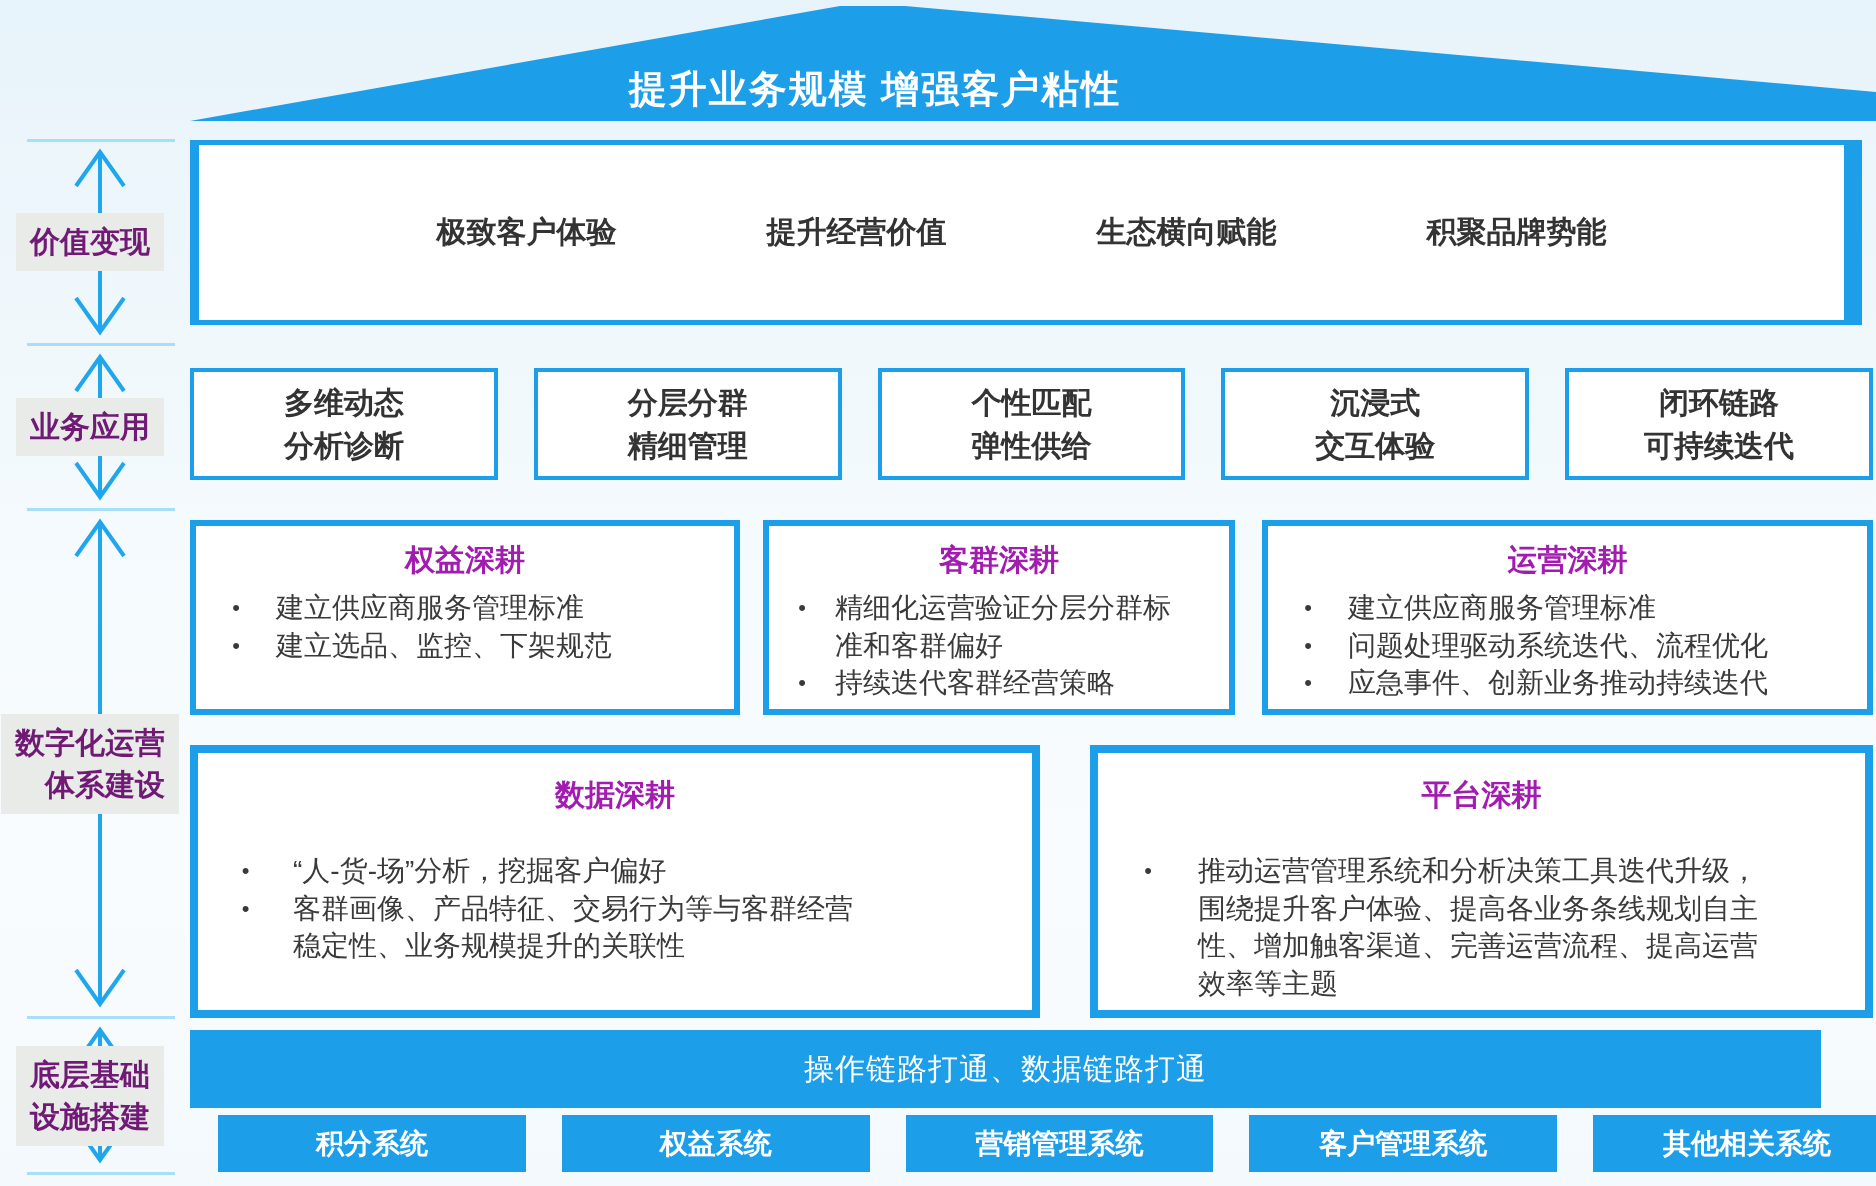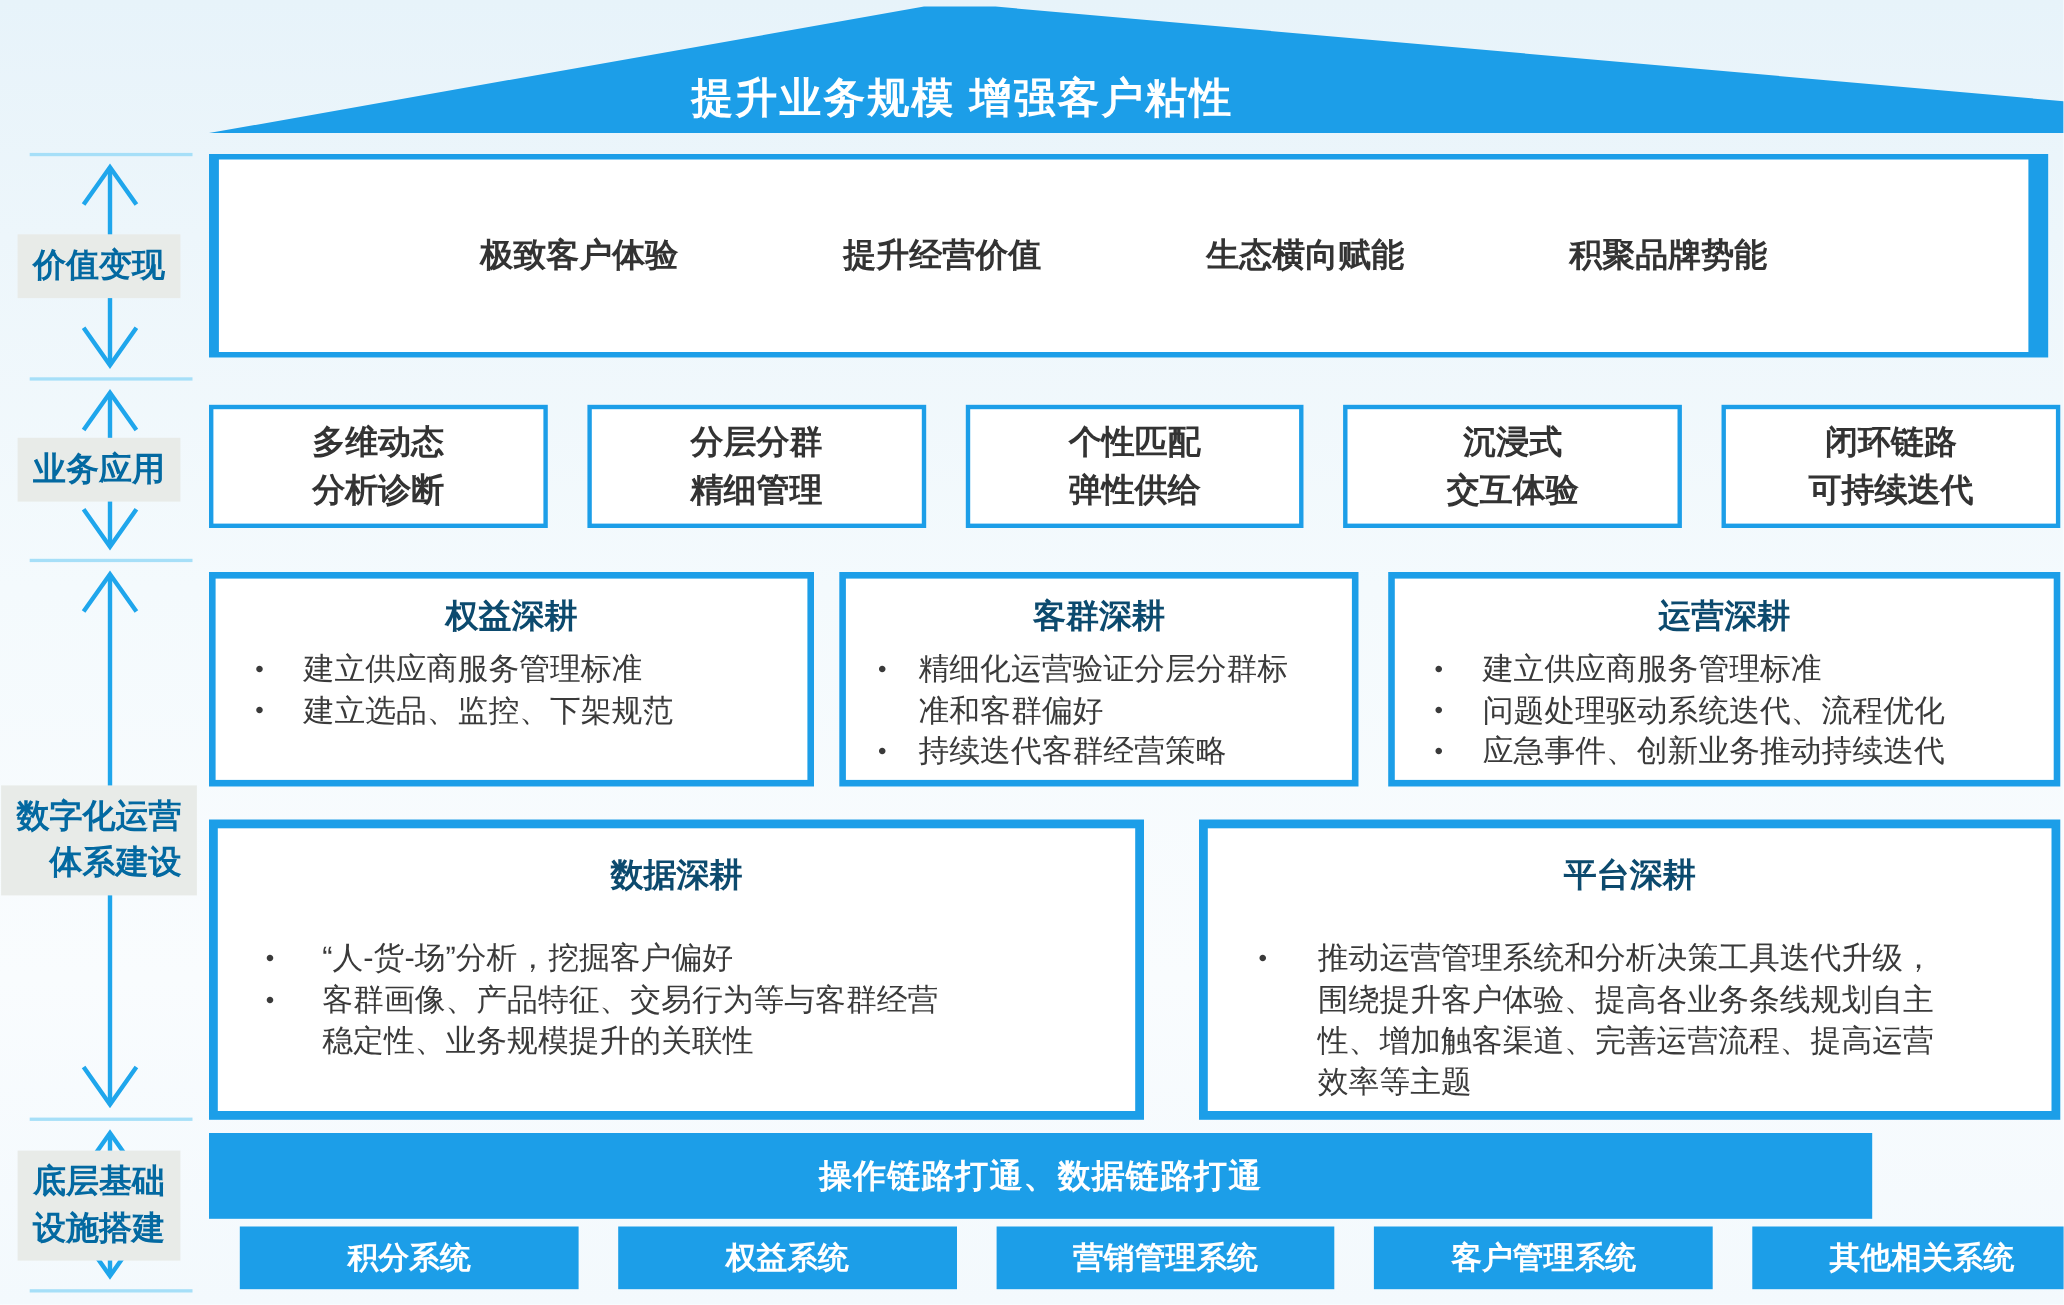--- a/index.html
+++ b/index.html
@@ -23,7 +23,7 @@
   .varrow { position:absolute; left:62px; }
   .side-section { position:absolute; left:0; width:180px; display:flex; align-items:center; justify-content:center; }
   .side-label-box {
-    background:#e8ebe8; color:#0369a1; font-size:30px; font-weight:bold;
+    background:#e8ebe8; color:#701a75; font-size:30px; font-weight:bold;
     line-height:1.4; text-align:center; padding:8px 14px; position:relative; z-index:2;
   }
   .side-line2:empty { display:none; }

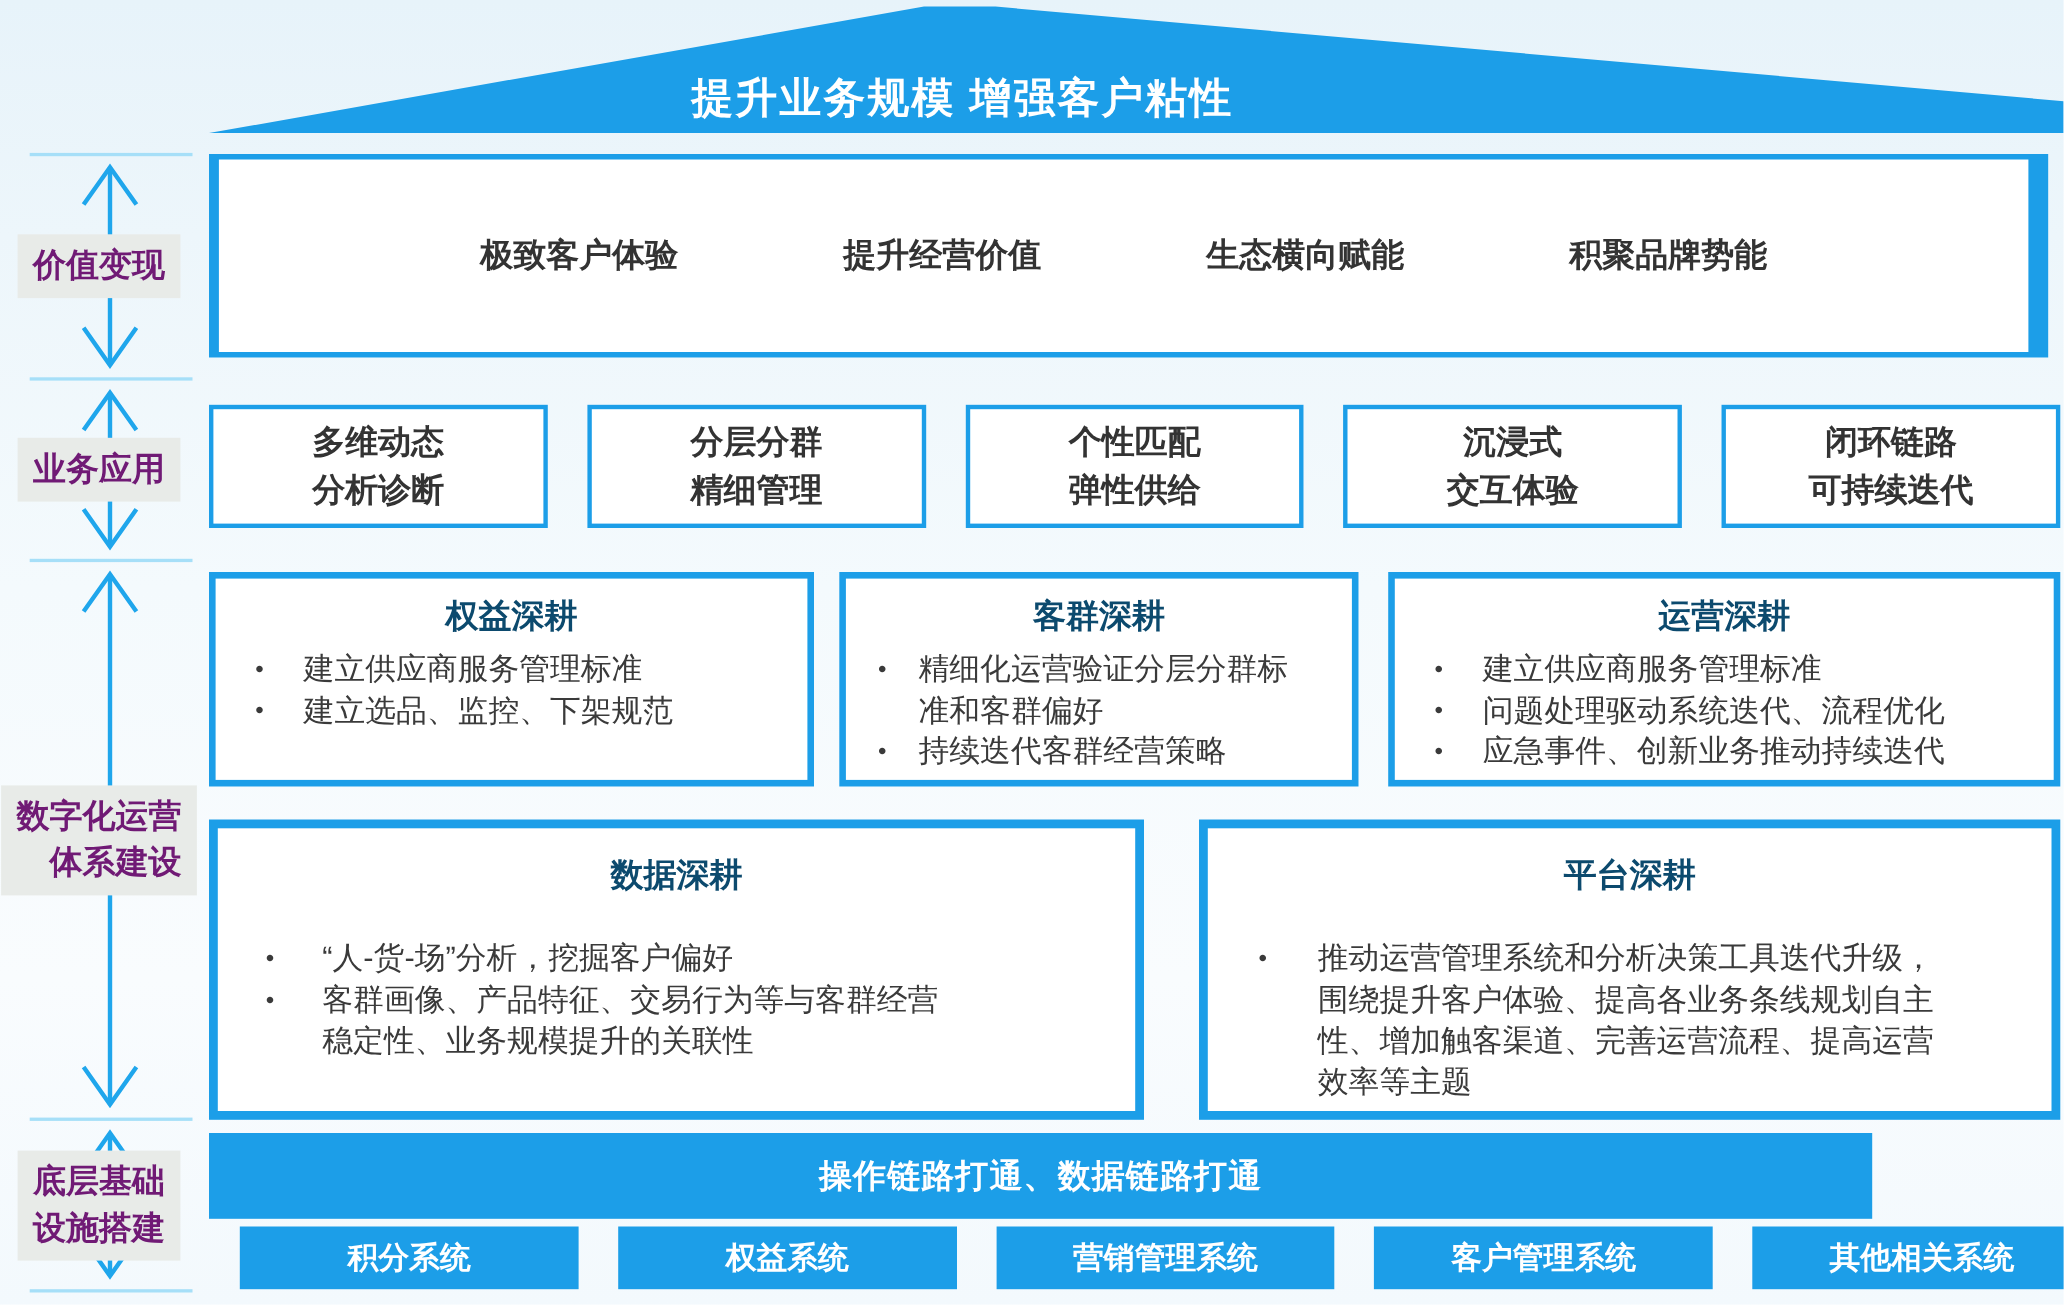--- a/index.html
+++ b/index.html
@@ -52,7 +52,7 @@
 
   
   .cult { position:absolute; background:#ffffff; }
-  .cult-title { text-align:center; font-weight:bold; font-size:30px; color:#0c4a6e; margin-top:14px; }
+  .cult-title { text-align:center; font-weight:bold; font-size:30px; color:#a21caf; margin-top:14px; }
   .bullets { margin-top:8px; }
   .bullet { display:flex; align-items:flex-start; font-size:28px; color:#3a3a3a; line-height:1.34; }
   .b-dot { flex:0 0 80px; text-align:center; font-size:22px; padding-top:4px; }

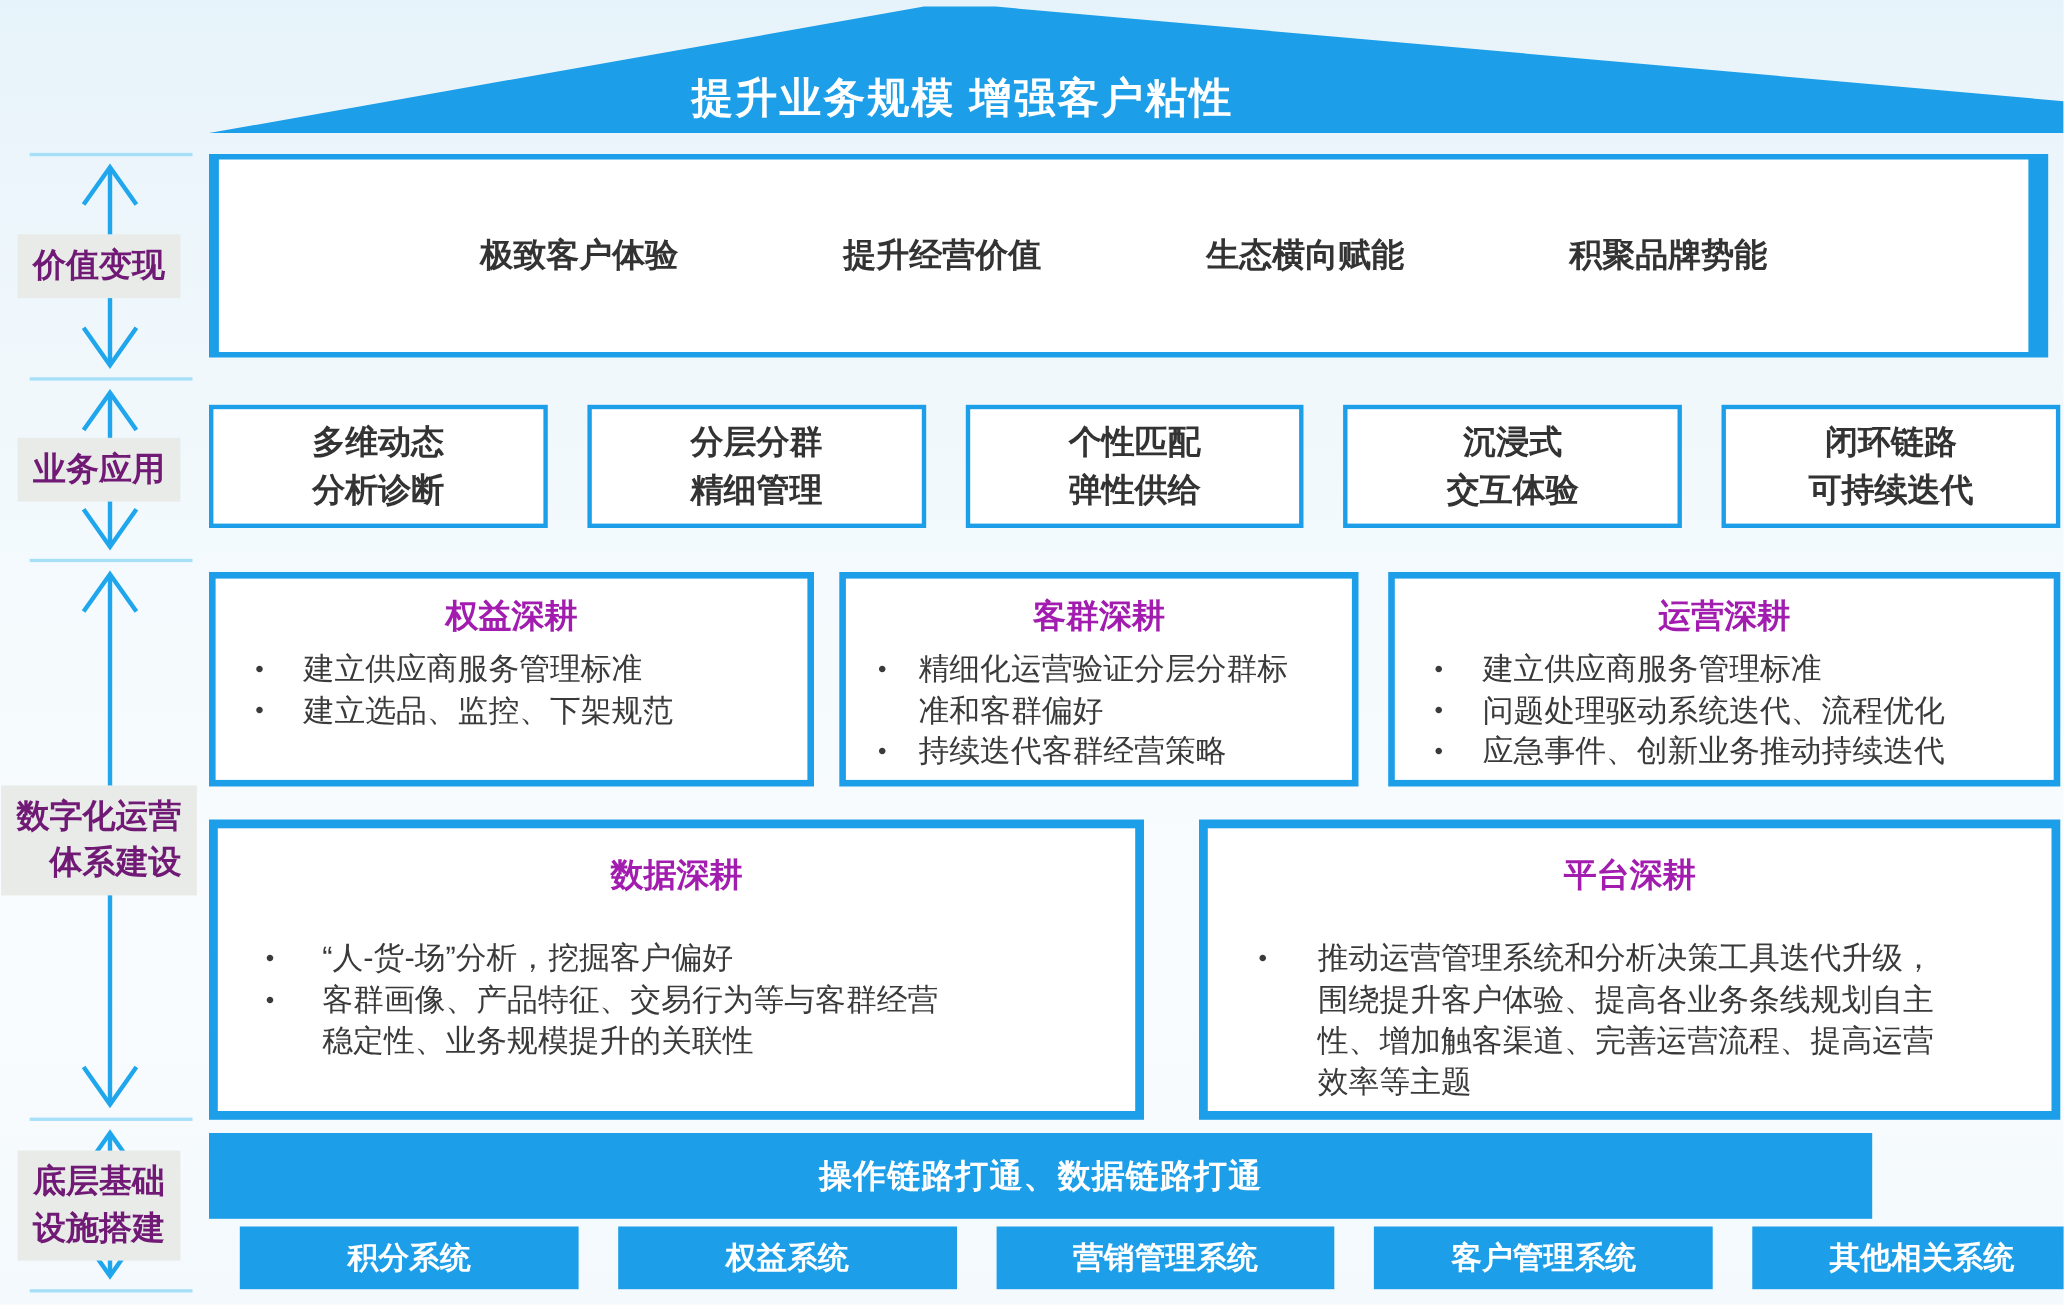--- a/index.html
+++ b/index.html
@@ -77,9 +77,9 @@
 
   
   .link-bar {
-    position:absolute; left:190px; top:1030px; width:1512px; height:78px;
+    position:absolute; left:190px; top:1030px; width:1631px; height:78px;
     background:#1c9ee8; color:#ffffff; display:flex; align-items:center; justify-content:center;
-    font-size:30px; font-weight:bold; letter-spacing:1px;
+    font-size:30px; font-weight:normal; letter-spacing:1px;
   }
 
   

